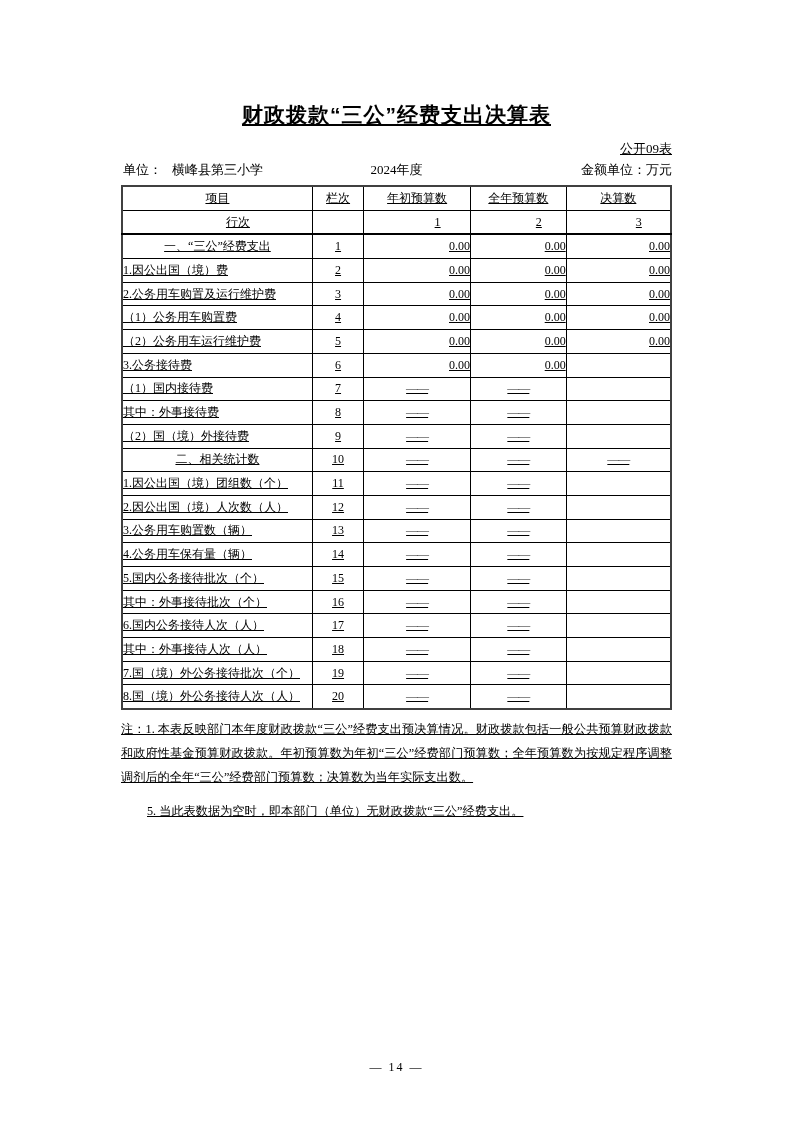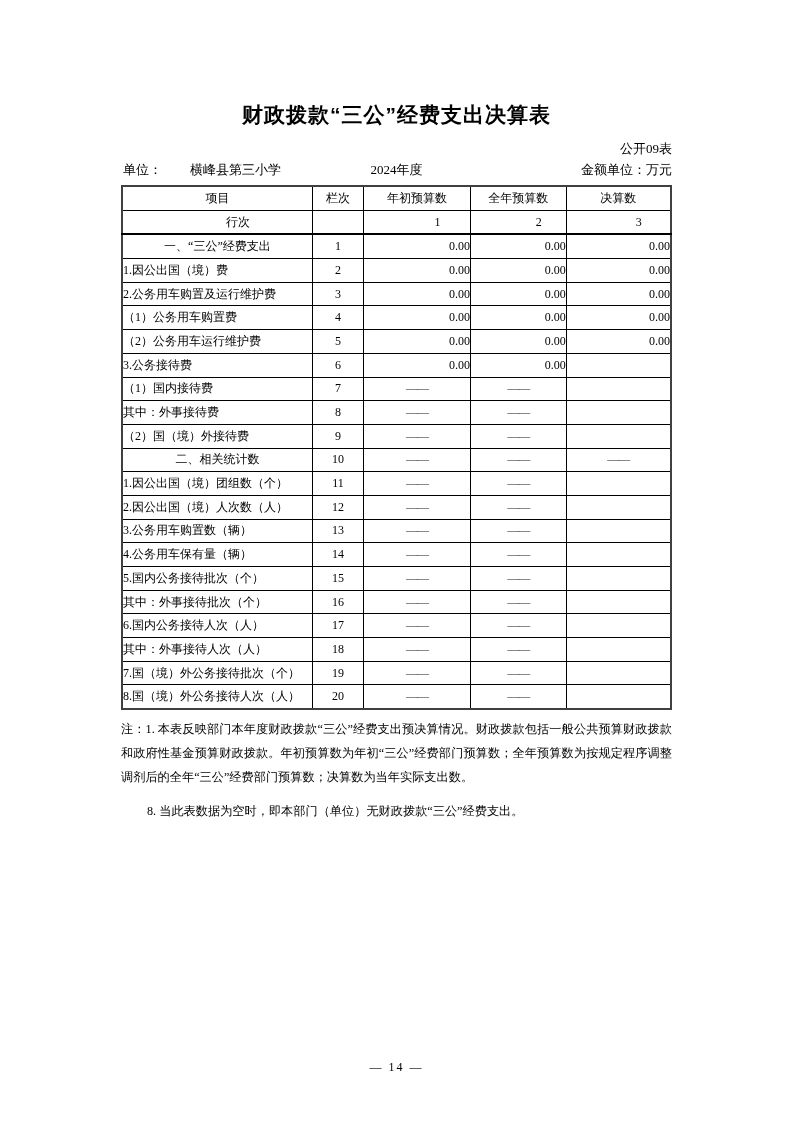--- a/index.html
+++ b/index.html
@@ -16,6 +16,7 @@
     color: #000000;
     font-family: "Liberation Serif", "DejaVu Serif", serif;
     overflow: hidden;
+    text-decoration: underline;
   }
   .content {
     width: 551px;

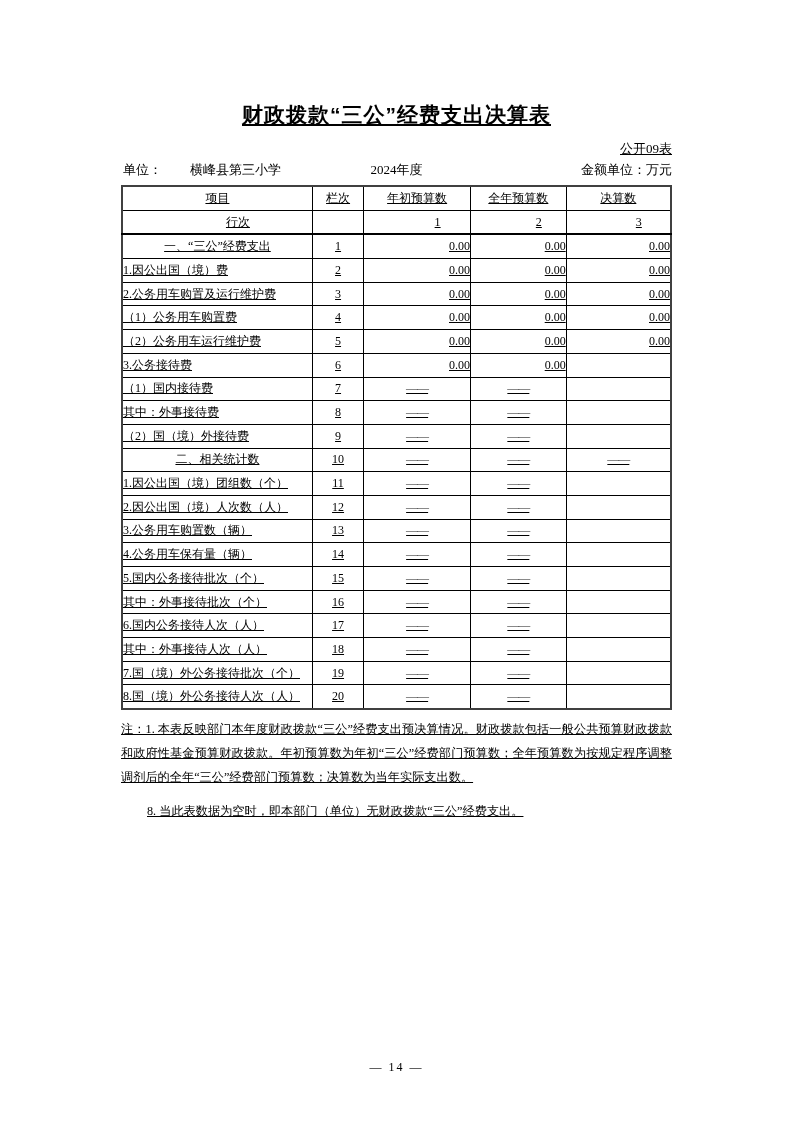--- a/index.html
+++ b/index.html
@@ -47,7 +47,7 @@
     line-height: 19px;
   }
   .meta-left { position: absolute; left: 2px; top: 0; }
-  .meta-left .unit-name { margin-left: 28px; }
+  .meta-left .unit-name { margin-left: 10px; }
   .meta-center { position: absolute; left: 50%; top: 0; transform: translateX(-50%); white-space: nowrap; }
   .meta-right { position: absolute; right: 0; top: 0; }
 

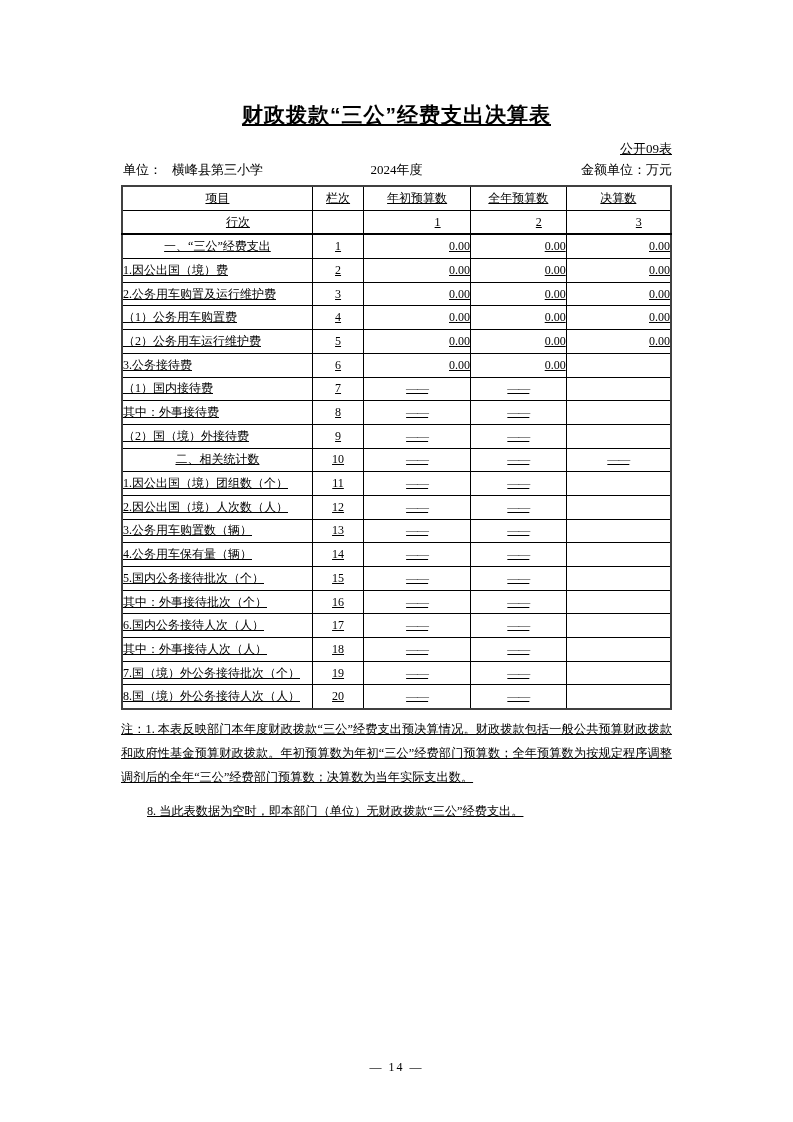--- a/index.html
+++ b/index.html
@@ -285,7 +285,7 @@
 
     <div class="notes">
       <p class="note-1">注：1. 本表反映部门本年度财政拨款“三公”经费支出预决算情况。财政拨款包括一般公共预算财政拨款和政府性基金预算财政拨款。年初预算数为年初“三公”经费部门预算数；全年预算数为按规定程序调整调剂后的全年“三公”经费部门预算数；决算数为当年实际支出数。</p>
-      <p class="note-2">8. 当此表数据为空时，即本部门（单位）无财政拨款“三公”经费支出。</p>
+      <p class="note-2">5. 当此表数据为空时，即本部门（单位）无财政拨款“三公”经费支出。</p>
     </div>
 
   </div>

